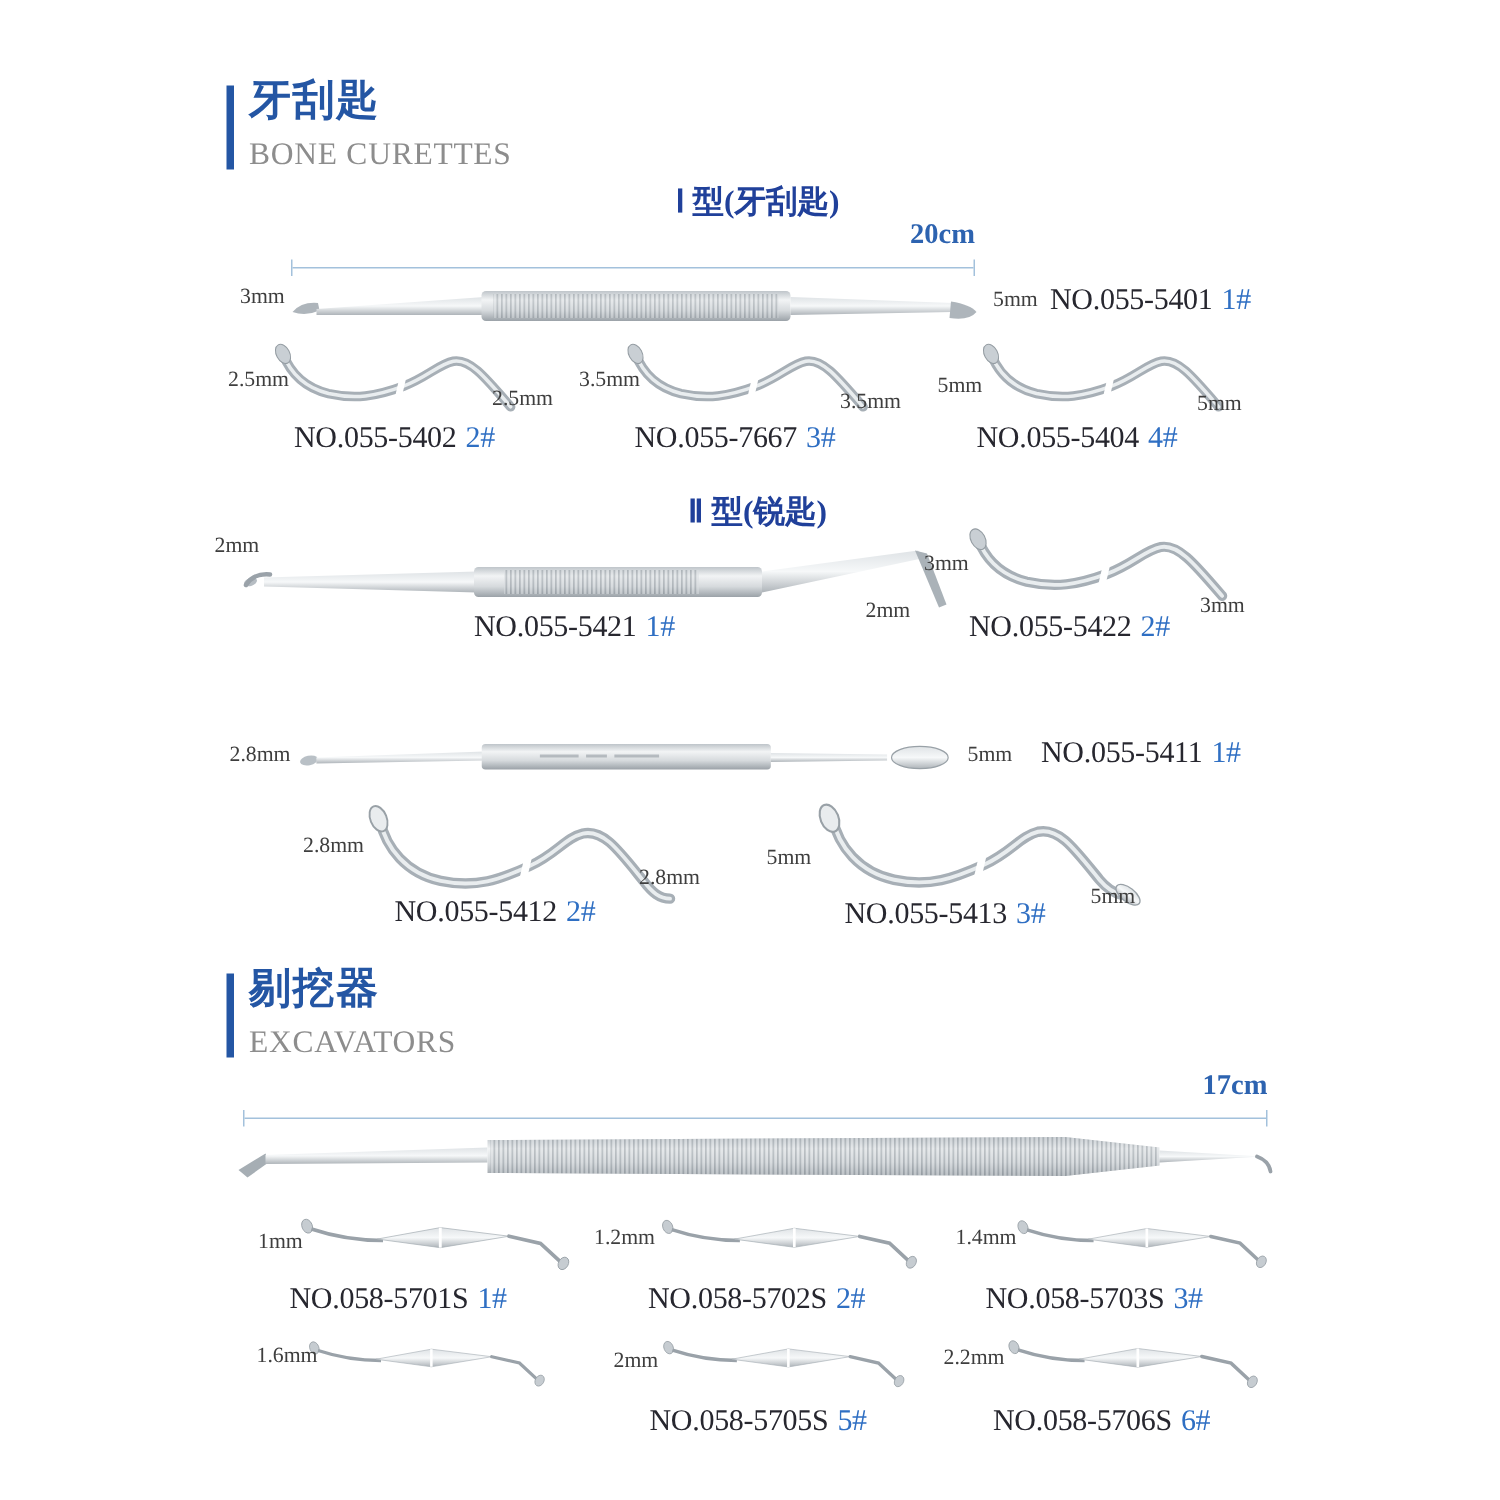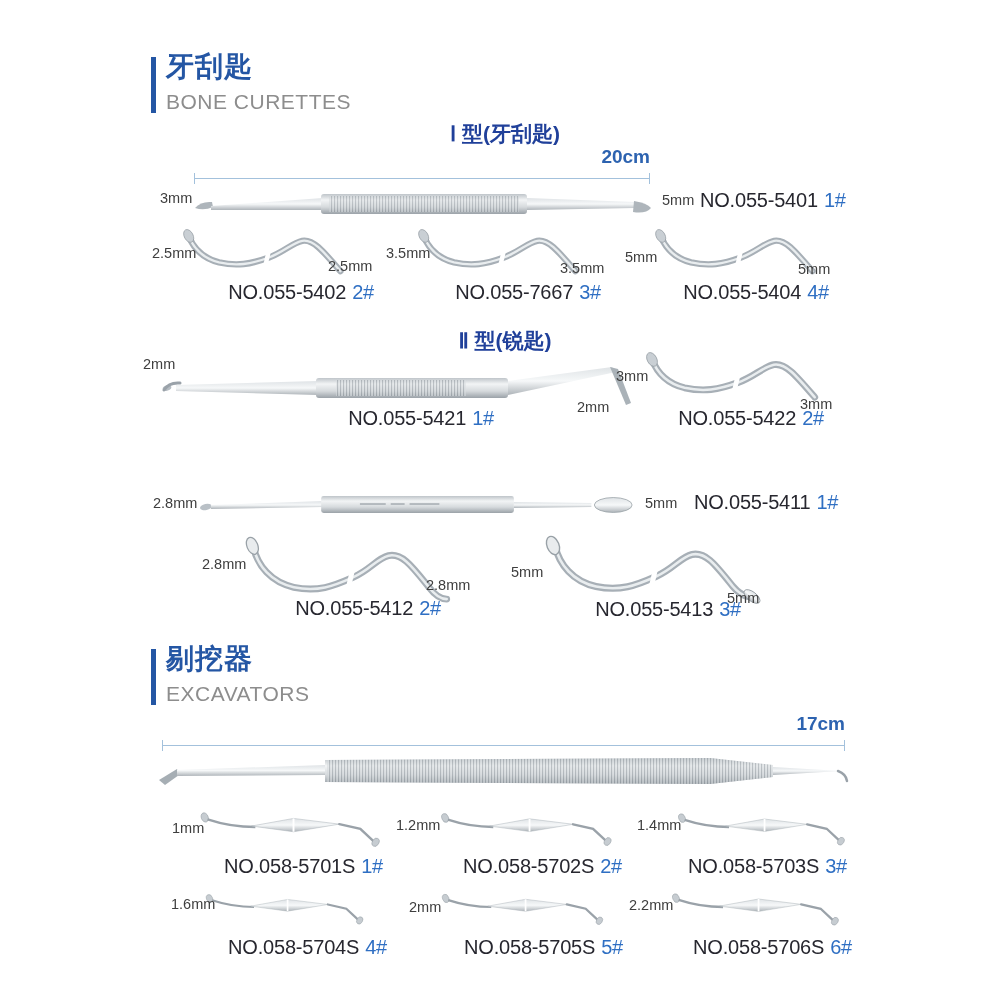--- a/index.html
+++ b/index.html
@@ -4,7 +4,7 @@
 <style>
   html,body{margin:0;padding:0;background:#fff;}
   .canvas{position:relative;width:1000px;height:1000px;background:#ffffff;overflow:hidden;
-          font-family:Liberation Sans, sans-serif;}
+          font-family:Liberation Serif, serif;}
   .abs{position:absolute;}
   .sec-bar{width:5px;background:#2456a4;}
   .sec-zh{font-size:28px;font-weight:bold;color:#2456a4;letter-spacing:1px;}

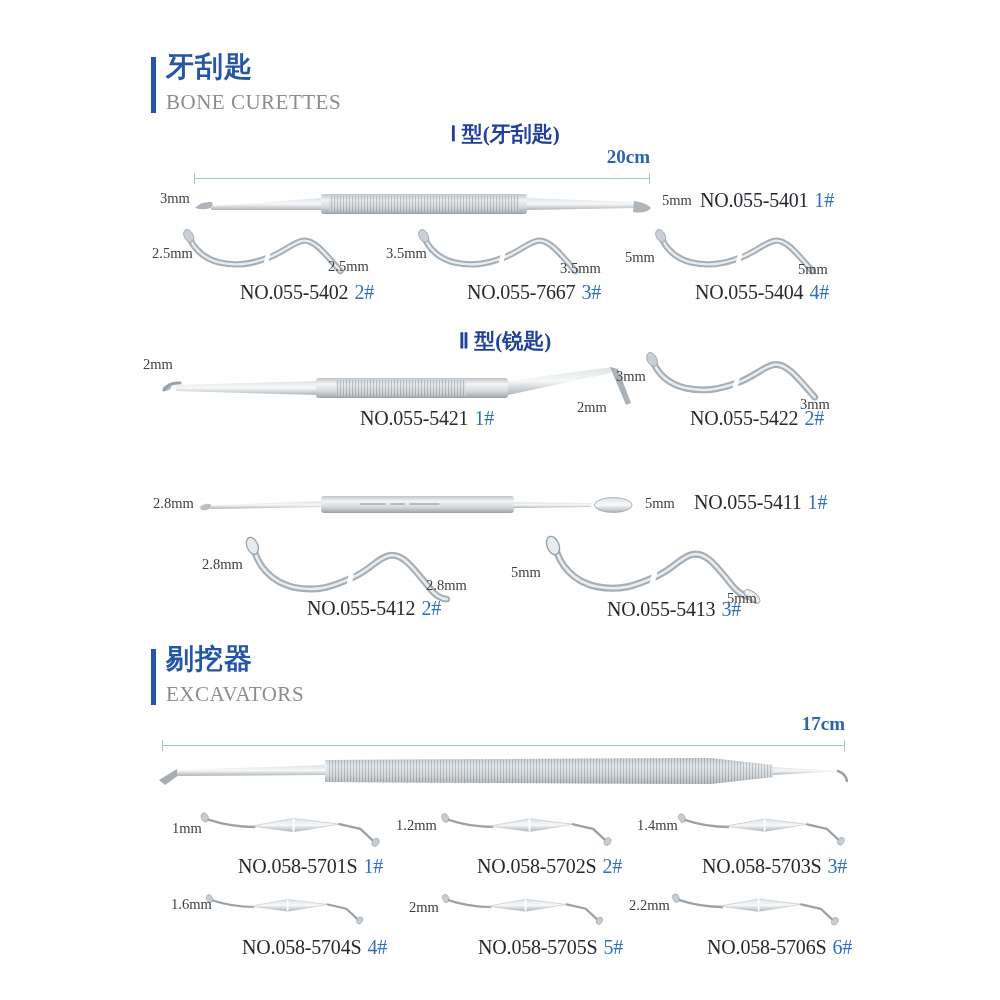--- a/index.html
+++ b/index.html
@@ -17,7 +17,7 @@
   .size{font-size:14.5px;color:#3e3e3e;white-space:nowrap;}
   .code{font-size:20px;color:#27272f;white-space:nowrap;letter-spacing:-0.2px;}
   .code .num{color:#2f6fc3;margin-left:6px;}
-  .code.center{text-align:right;}
+  .code.center{text-align:left;}
   svg.inst{position:absolute;overflow:visible;}
 </style>
 </head>

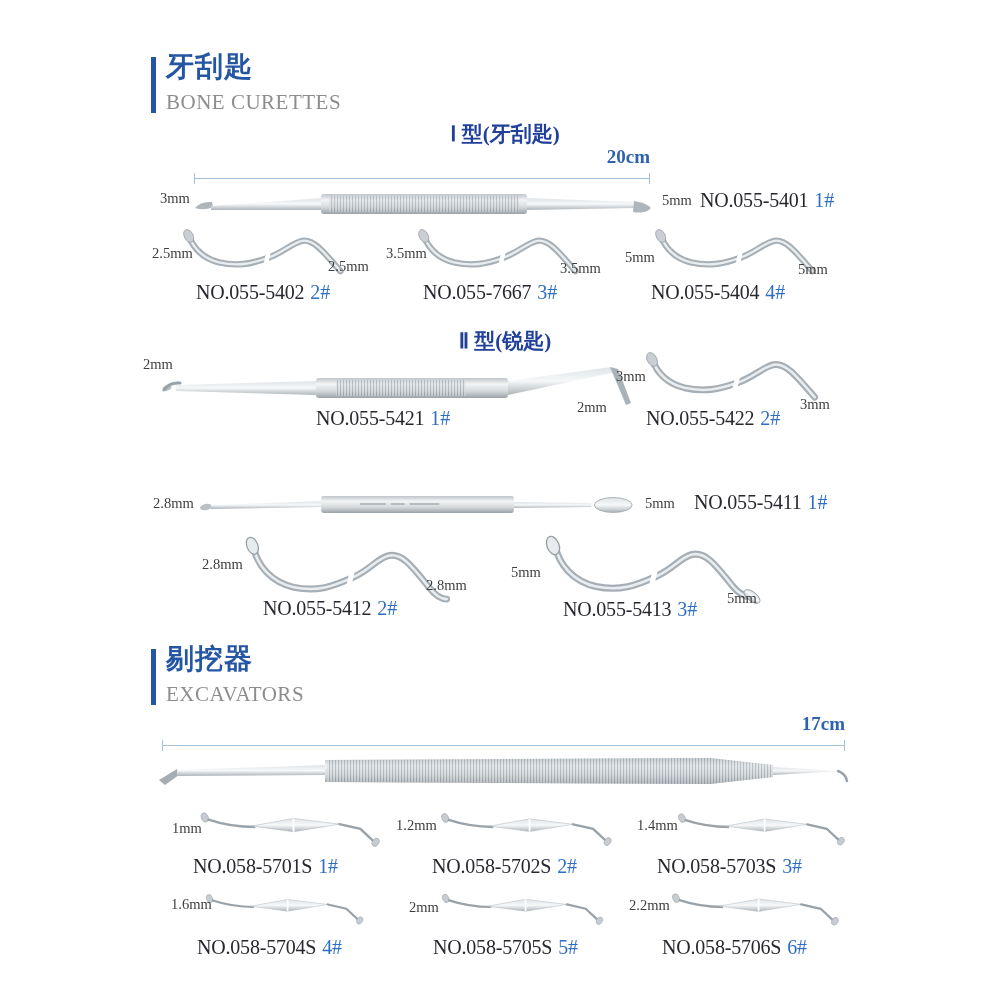--- a/index.html
+++ b/index.html
@@ -256,9 +256,6 @@
       <use href="#sym-smallexc"></use>
     </svg>
   <div class="abs size" style="left:171px;top:896px">1.6mm</div>
-  <div class="abs code center" style="left:197px;top:936px;width:190px">
-    <span>NO.058-5704S</span><span class="num">4#</span>
-  </div>
 
   <svg class="inst" style="left:438px;top:885px" width="176" height="44">
       <use href="#sym-smallexc"></use>

